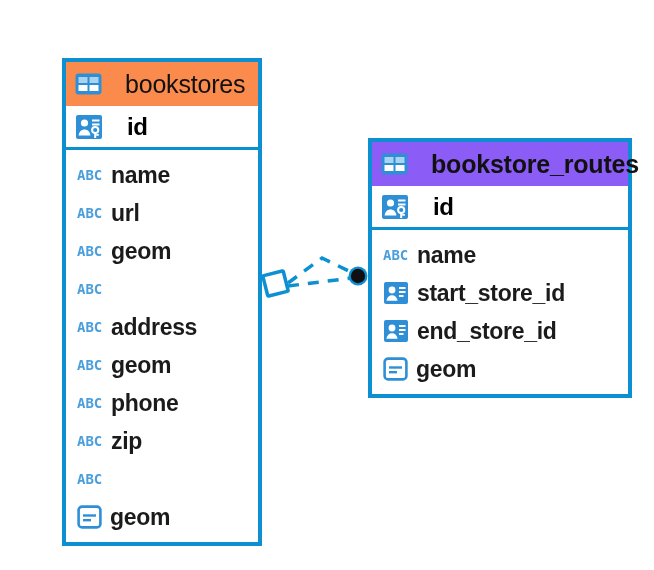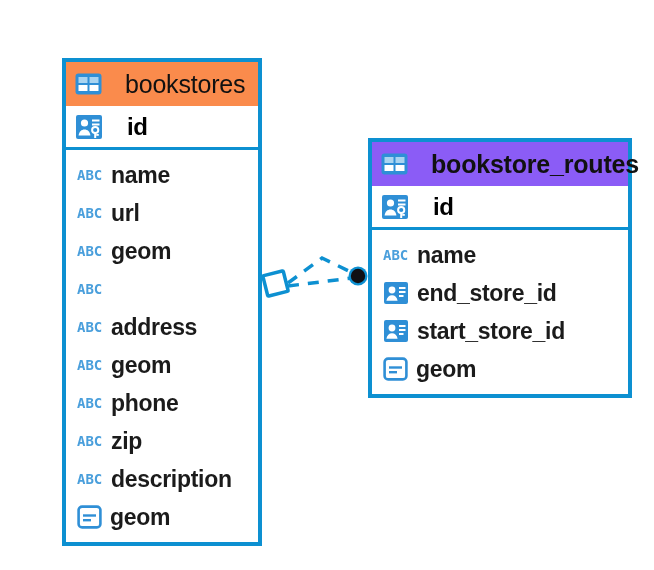--- a/index.html
+++ b/index.html
@@ -303,7 +303,7 @@
             <rect x="16" y="15" width="4.5" height="2" fill="#ffffff"></rect>
           </svg>
         </span>
-        <span class="field-label">end_store_id</span>
+        <span class="field-label">start_store_id</span>
       </div>
 
       <div class="field-row">
@@ -317,7 +317,7 @@
             <rect x="16" y="15" width="4.5" height="2" fill="#ffffff"></rect>
           </svg>
         </span>
-        <span class="field-label">start_store_id</span>
+        <span class="field-label">end_store_id</span>
       </div>
 
       <div class="field-row">

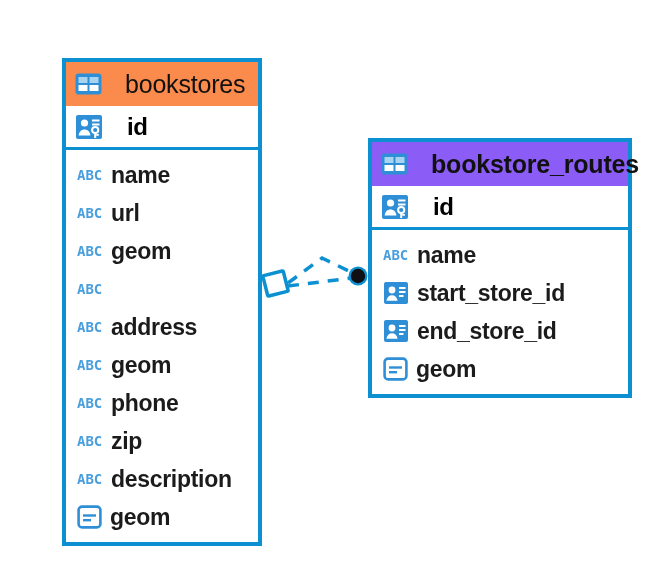--- a/index.html
+++ b/index.html
@@ -234,7 +234,6 @@
             <text x="0" y="13" font-family="'DejaVu Sans Mono', monospace" font-size="14" font-weight="bold" fill="#4a9fdc">ABC</text>
           </svg>
         </span>
-        <span class="field-label">description</span>
       </div>
 
       <div class="field-row">

